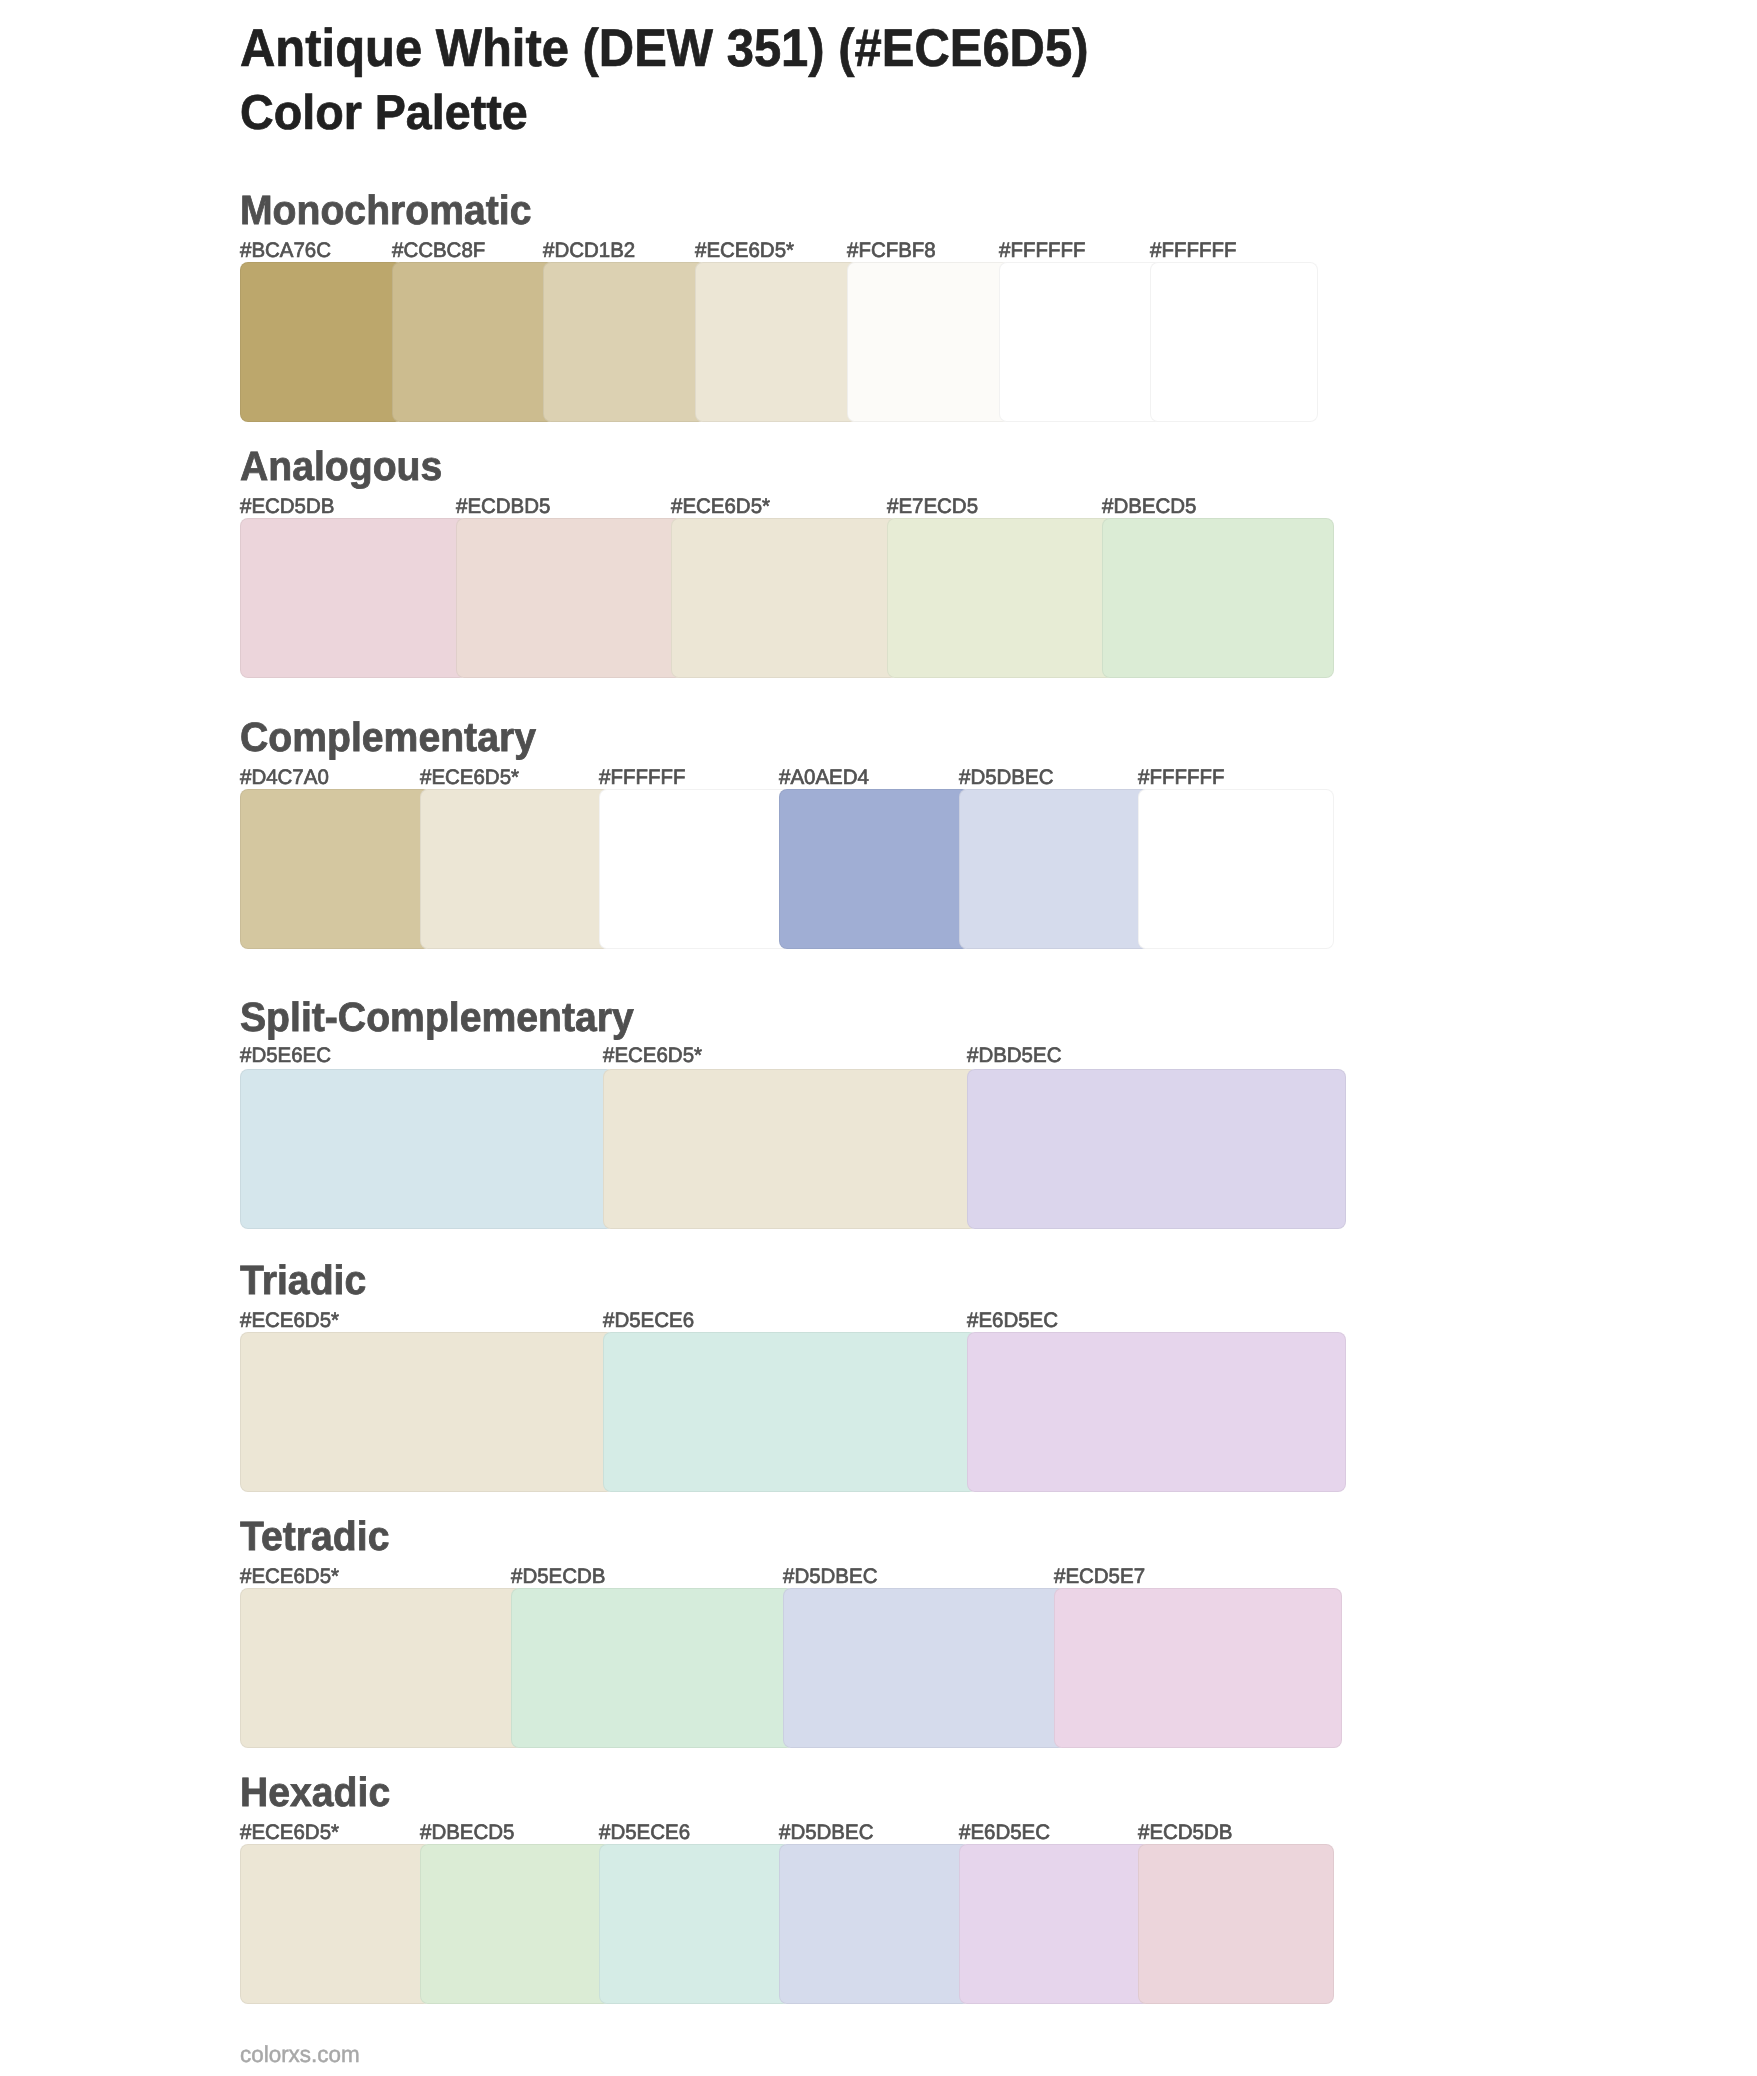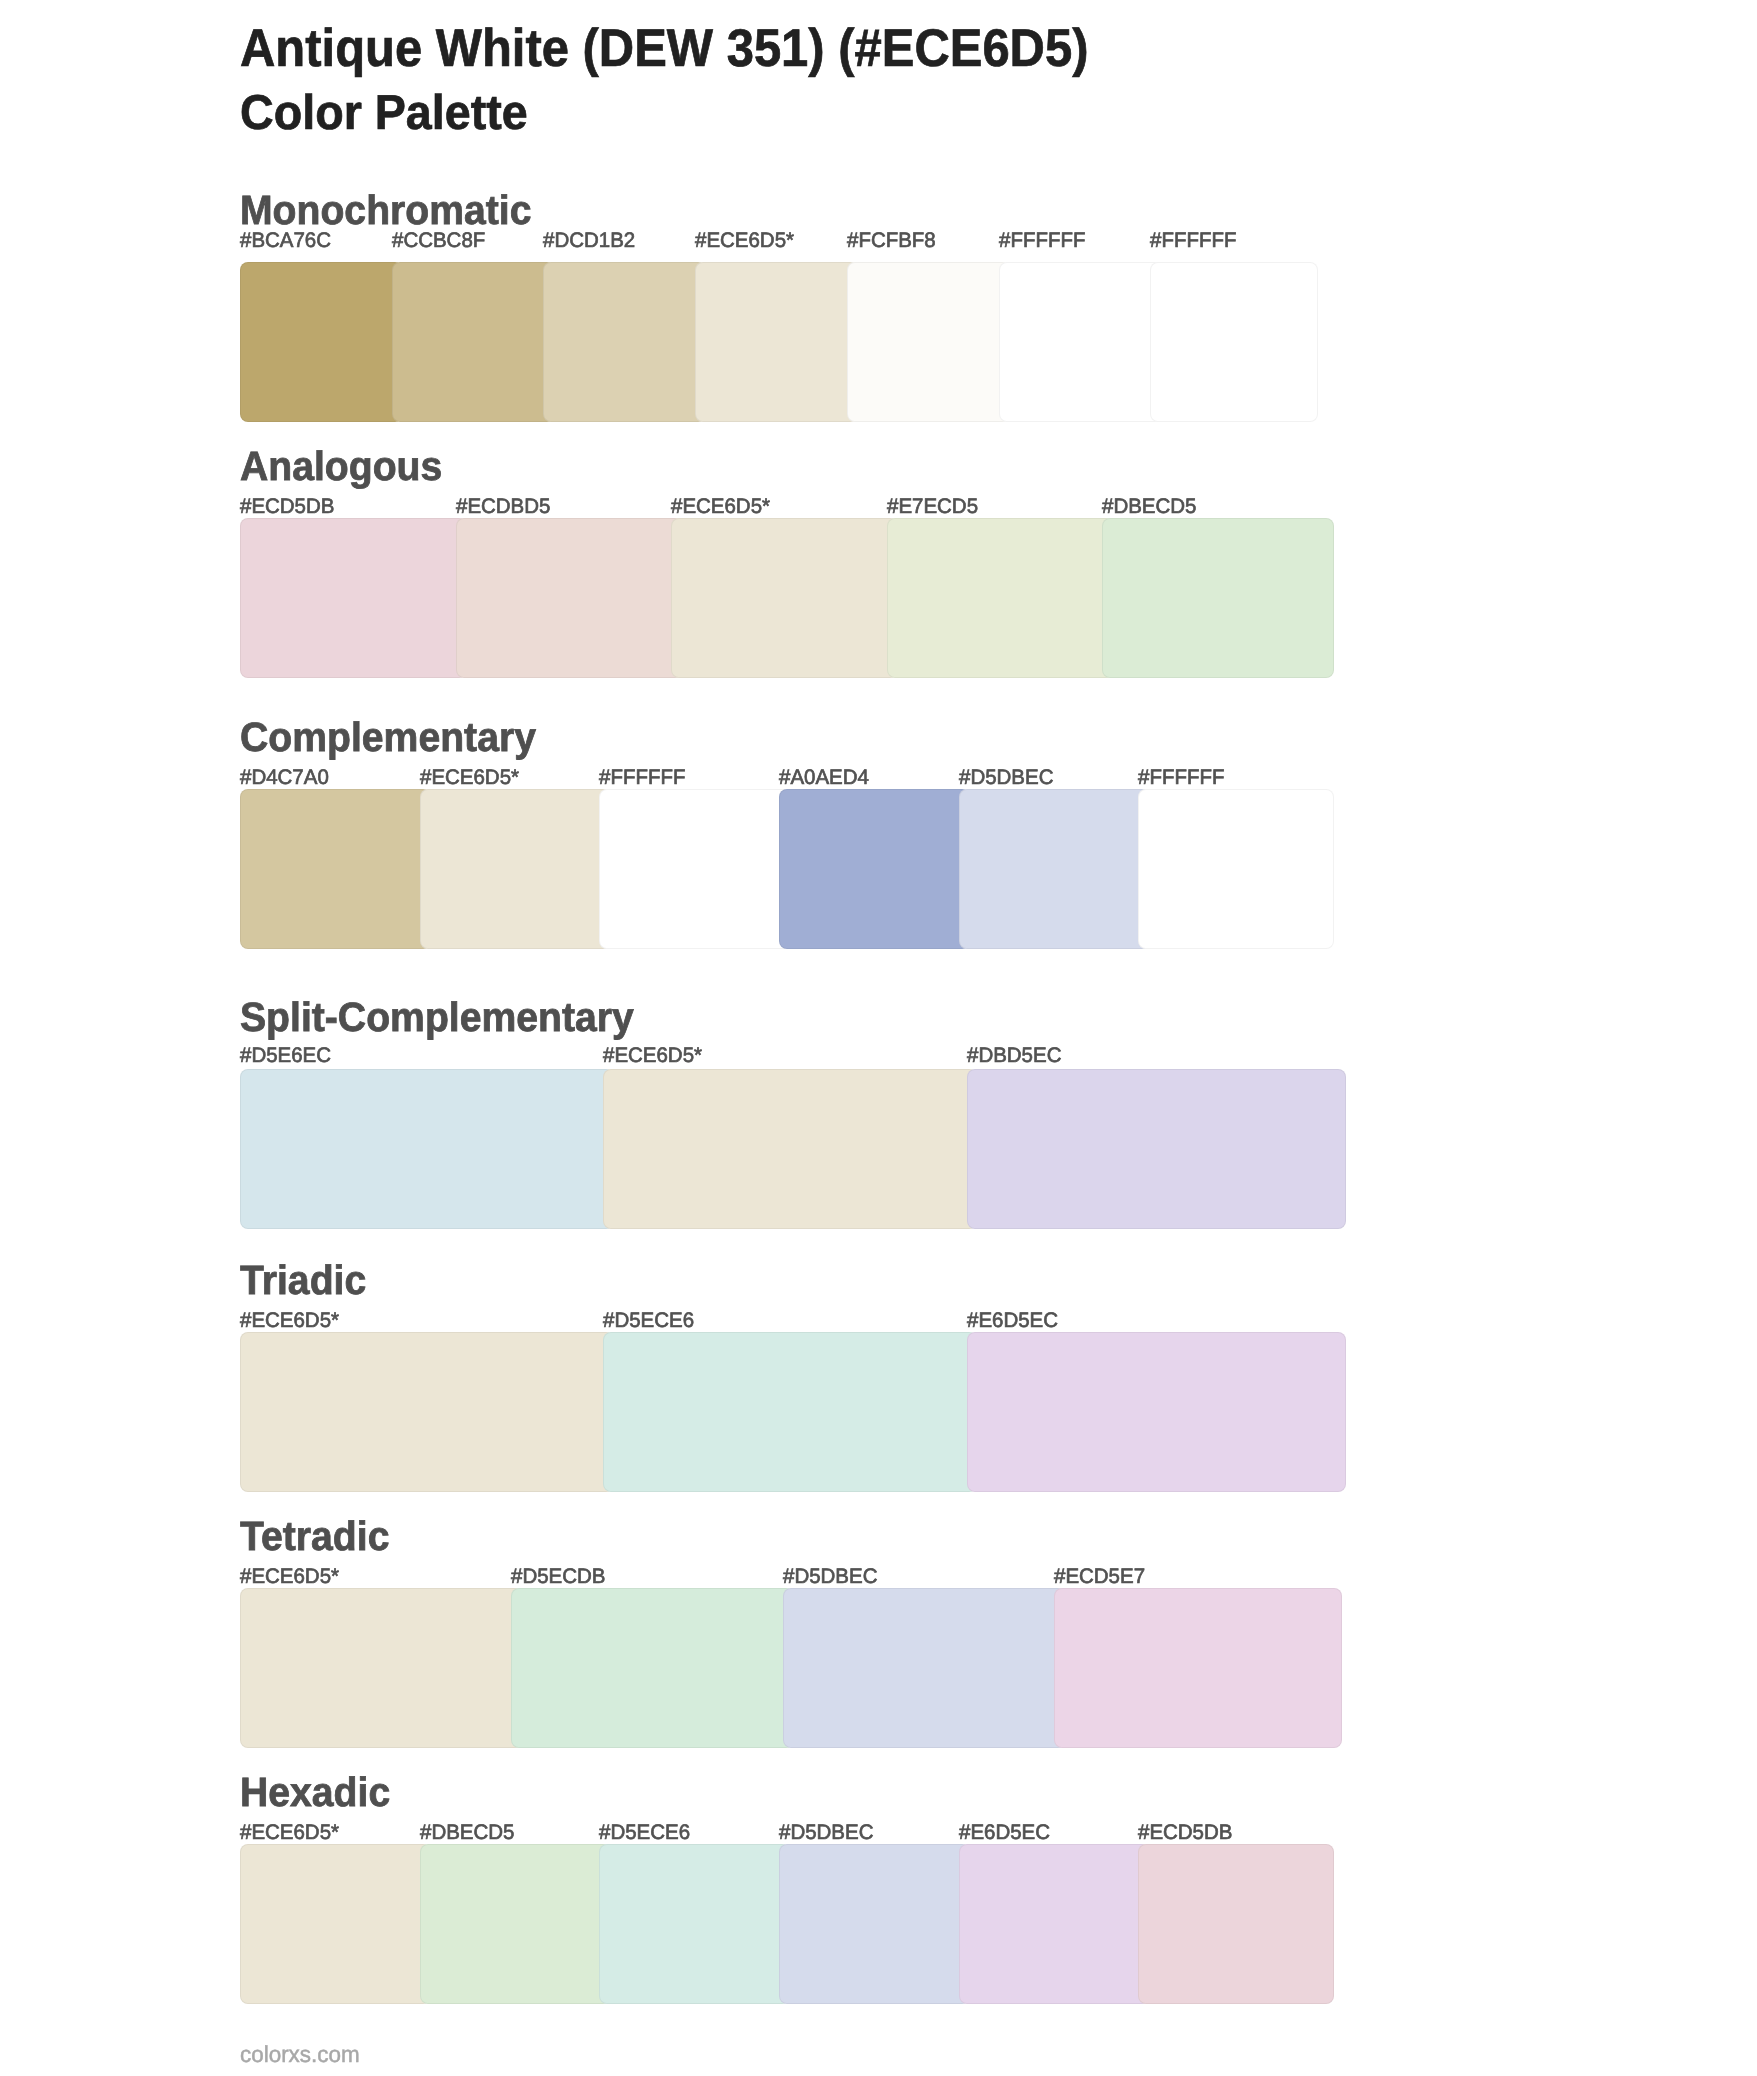--- a/index.html
+++ b/index.html
@@ -49,7 +49,7 @@
   <h2 class="page-subtitle" style="color: rgb(33, 33, 33);">Color Palette</h2>
   <section class="section" style="top:190px">
     <h3 class="section-title" style="color: rgb(79, 79, 79);">Monochromatic</h3>
-    <div class="swatch-labels" style="top:40px;height:21px">
+    <div class="swatch-labels" style="top:50px;height:21px">
       <span class="swatch-label" style="left: 0px; color: rgb(82, 82, 82);">#BCA76C</span>
       <span class="swatch-label" style="left: 152px; color: rgb(82, 82, 82);">#CCBC8F</span>
       <span class="swatch-label" style="left: 303px; color: rgb(82, 82, 82);">#DCD1B2</span>

